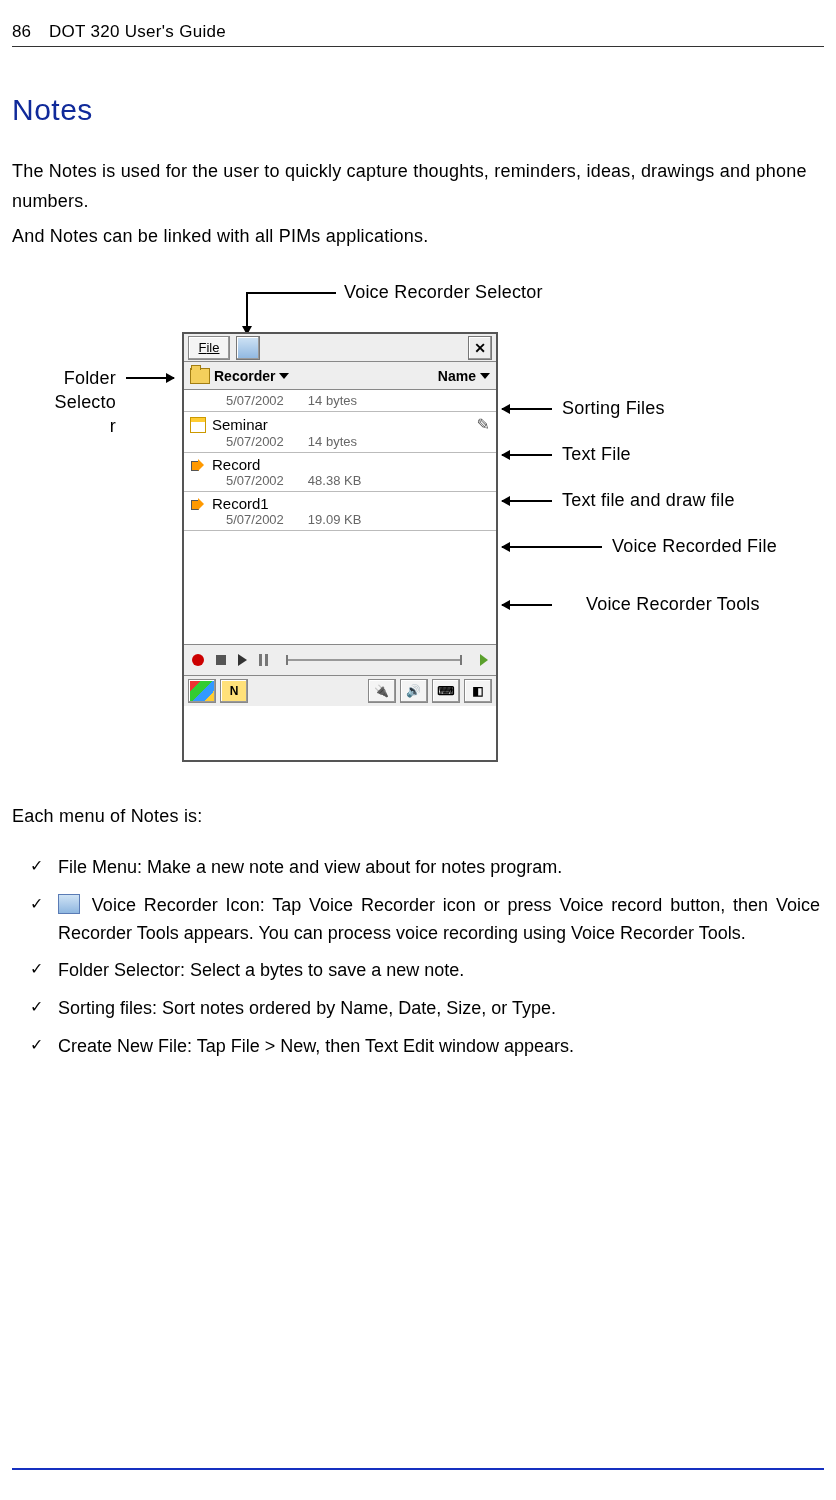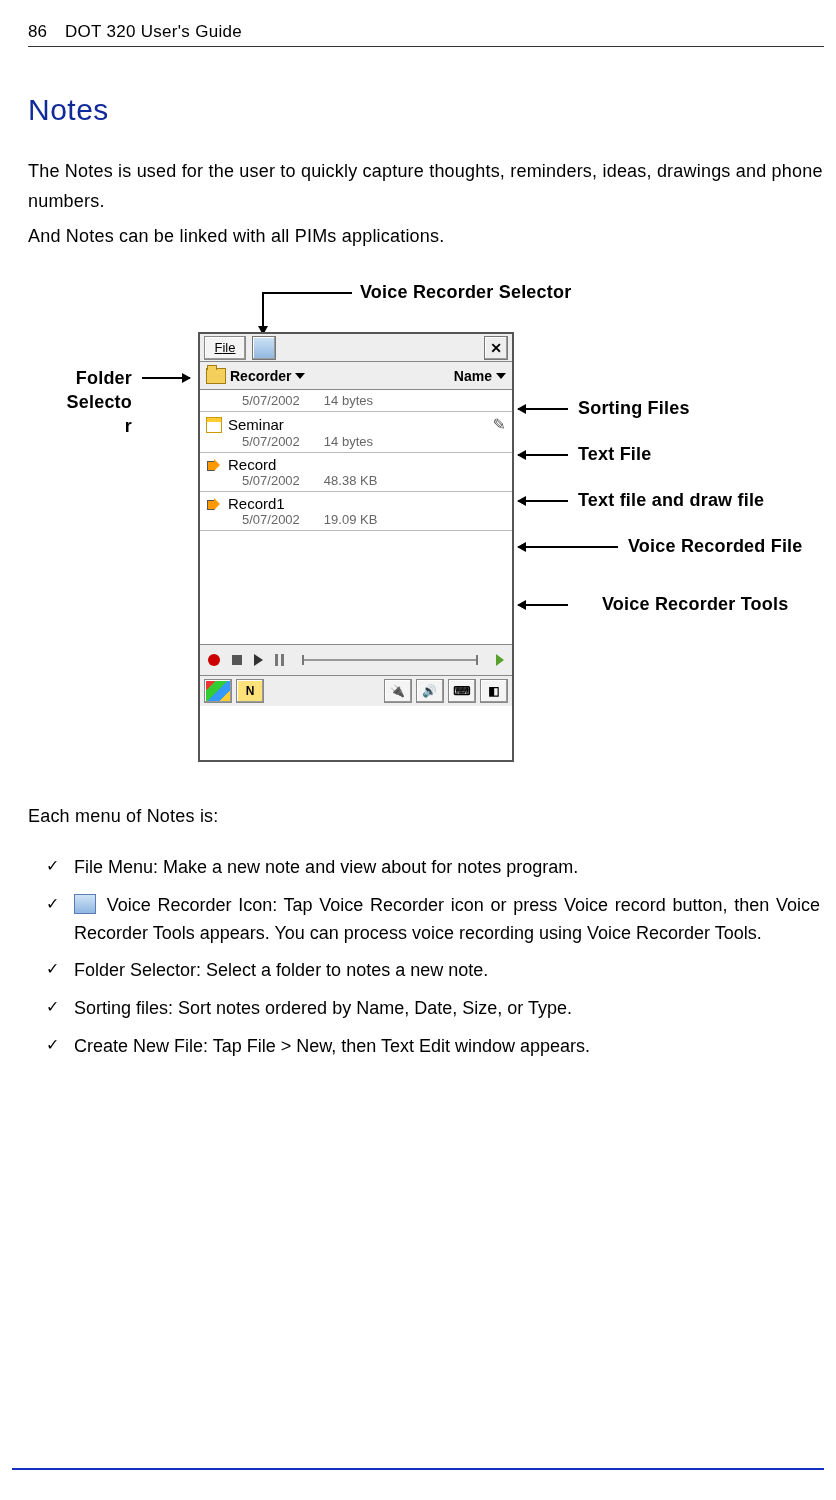--- a/index.html
+++ b/index.html
@@ -15,7 +15,7 @@
     font-weight: 300;
   }
   .page {
-    padding: 22px 12px 0 28px;
+    padding: 22px 12px 0 12px;
     position: relative;
   }
   .header-row {

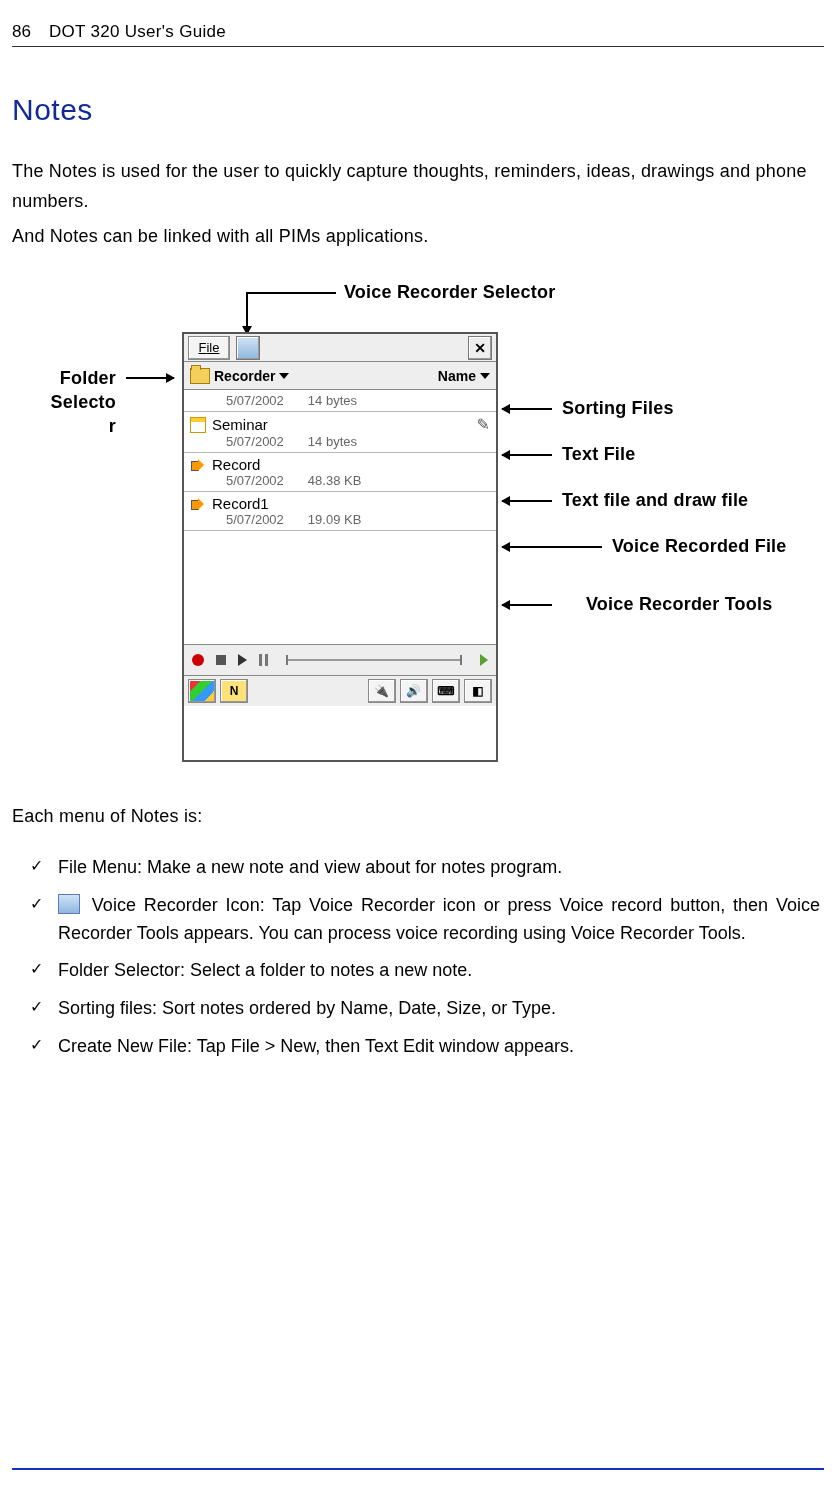--- a/index.html
+++ b/index.html
@@ -167,7 +167,7 @@
   
   .label {
     position: absolute;
-    font-weight: 700;
+    font-weight: 400;
     font-size: 18px;
     letter-spacing: 0.2px;
     white-space: nowrap;

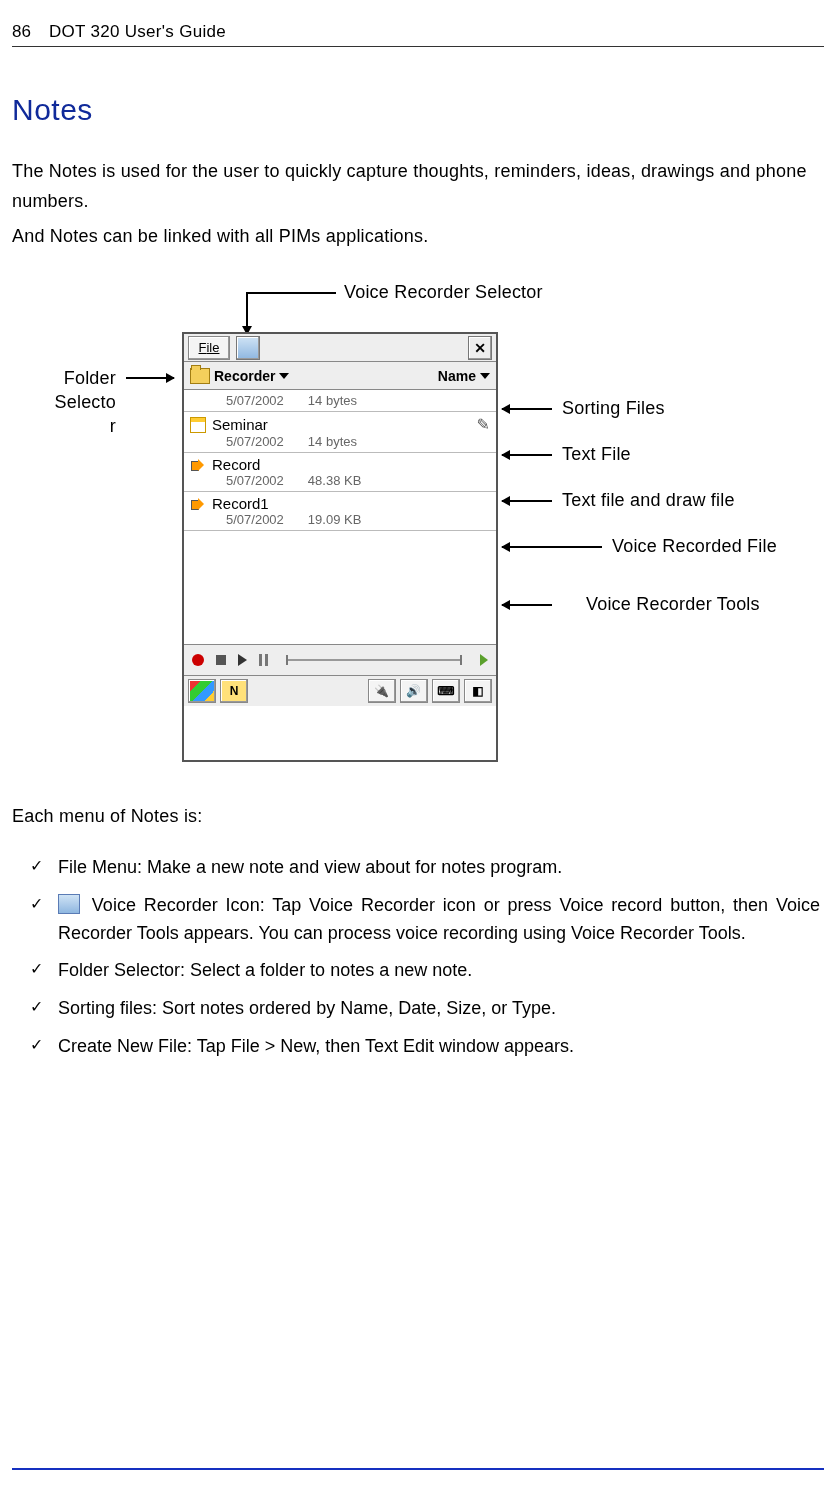--- a/index.html
+++ b/index.html
@@ -351,7 +351,7 @@
   <ul class="bullets">
     <li>File Menu: Make a new note and view about for notes program.</li>
     <li><span class="inline-ic"></span><span> Voice Recorder Icon: Tap Voice Recorder icon or press Voice record button, then Voice Recorder Tools appears. You can process voice recording using Voice Recorder Tools.</span></li>
-    <li>Folder Selector: Select a folder to notes a new note.</li>
+    <li>Folder Selector: Select a bytes to save a new note.</li>
     <li>Sorting files: Sort notes ordered by Name, Date, Size, or Type.</li>
     <li>Create New File: Tap File &gt; New, then Text Edit window appears.</li>
   </ul>

